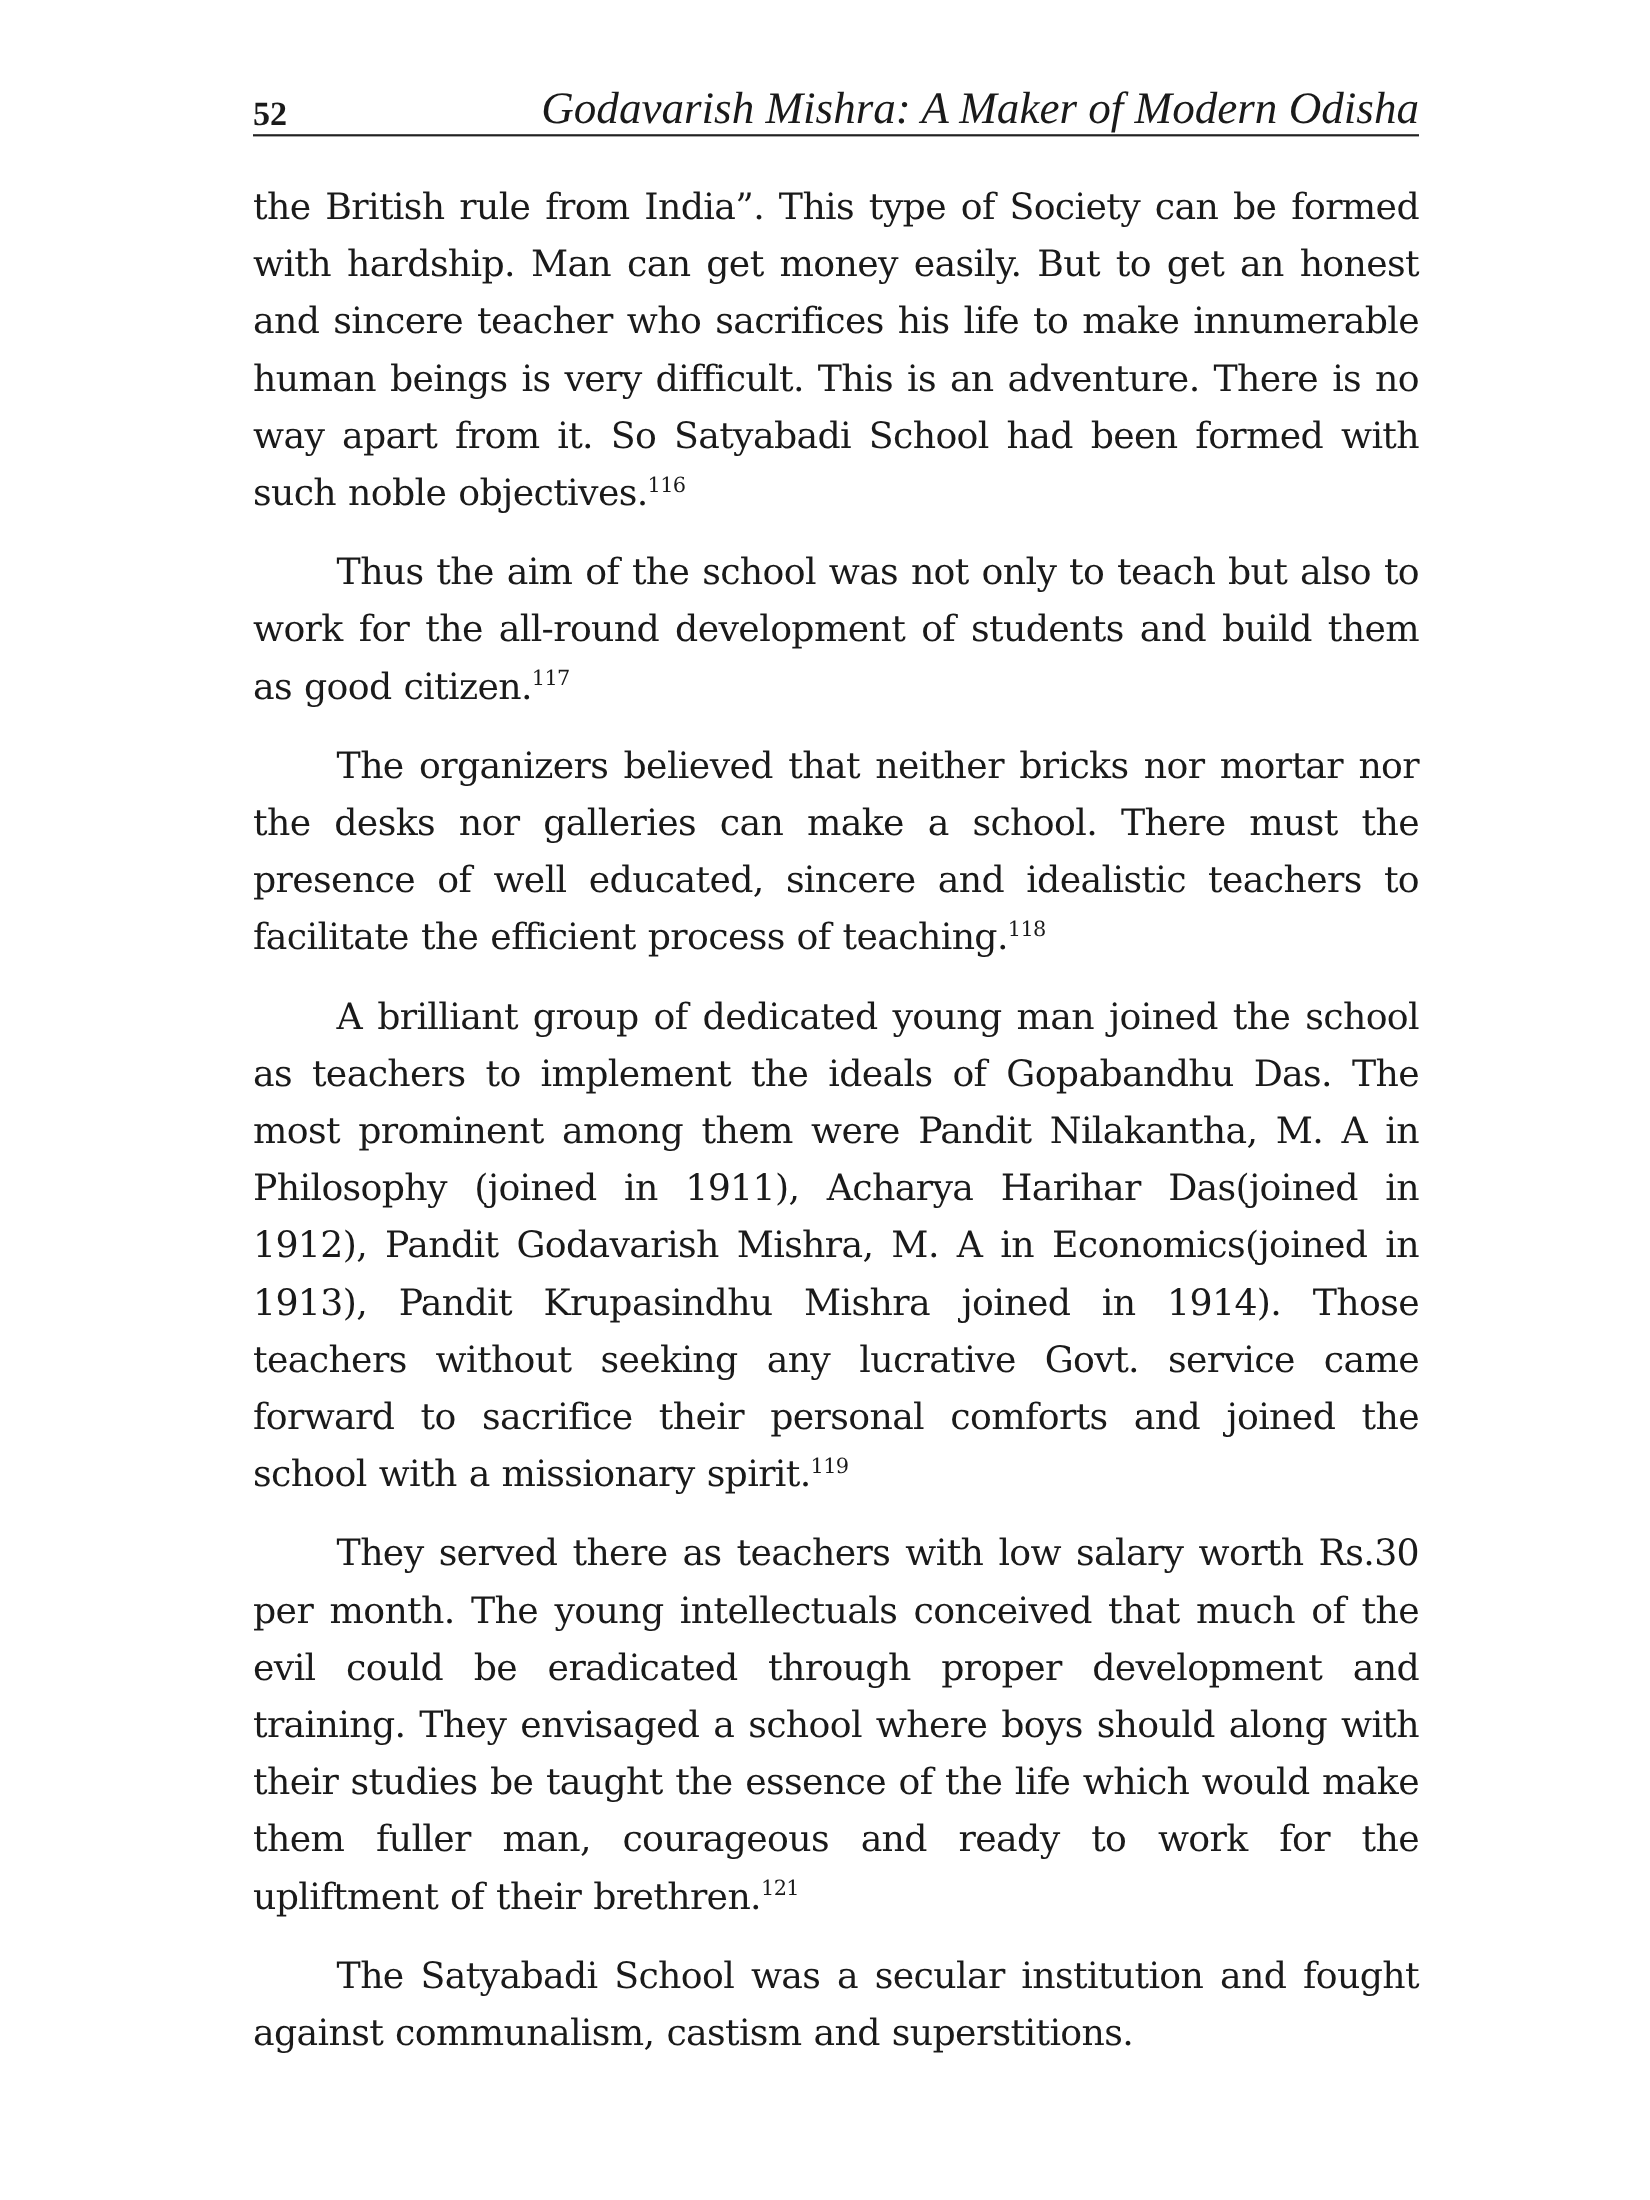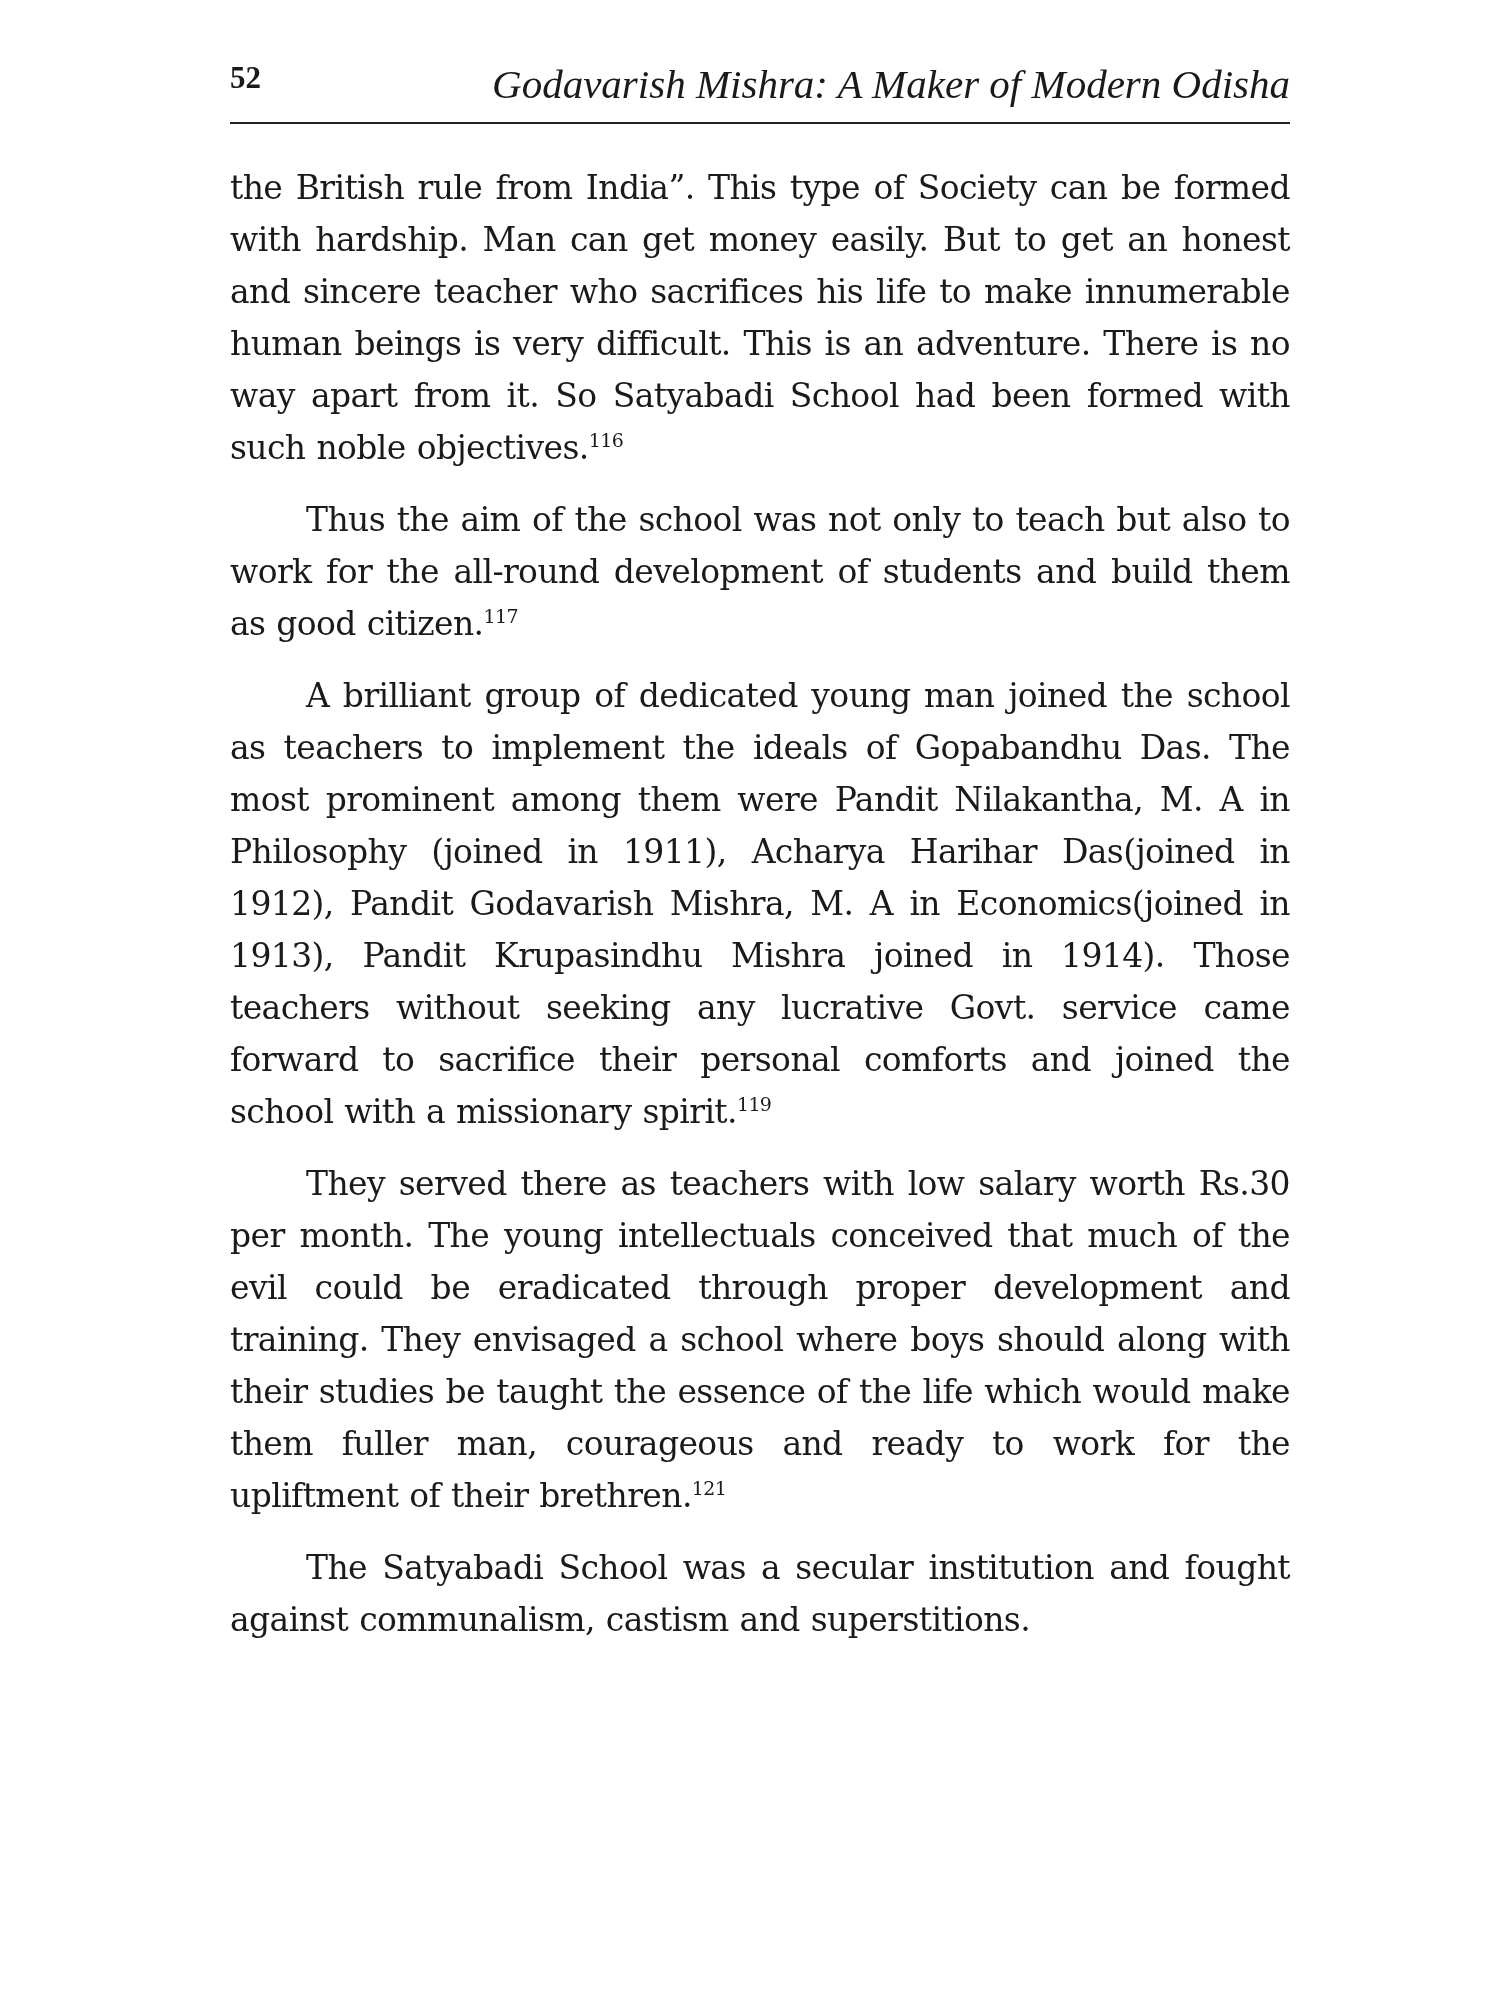--- a/index.html
+++ b/index.html
@@ -5,7 +5,7 @@
   html, body { margin:0; padding:0; background:#ffffff; }
   body { width:1500px; height:2000px; position:relative; overflow:hidden; color:#1a1a1a; }
   .page { position:absolute; left:230px; top:60px; width:1060px; }
-  .header { display:flex; justify-content:space-between; align-items:flex-start; height:62px; border-bottom:2px solid #222; }
+  .header { display:flex; justify-content:space-between; align-items:flex-end; height:62px; border-bottom:2px solid #222; }
   .page-number { font-family:"Liberation Serif", serif; font-weight:bold; font-size:31px; }
   .running-head { font-family:"Liberation Serif", serif; font-style:italic; font-size:41px; }
   .body { margin-top:38px; font-family:"DejaVu Serif", "Liberation Serif", serif; font-size:33px; line-height:52px; }

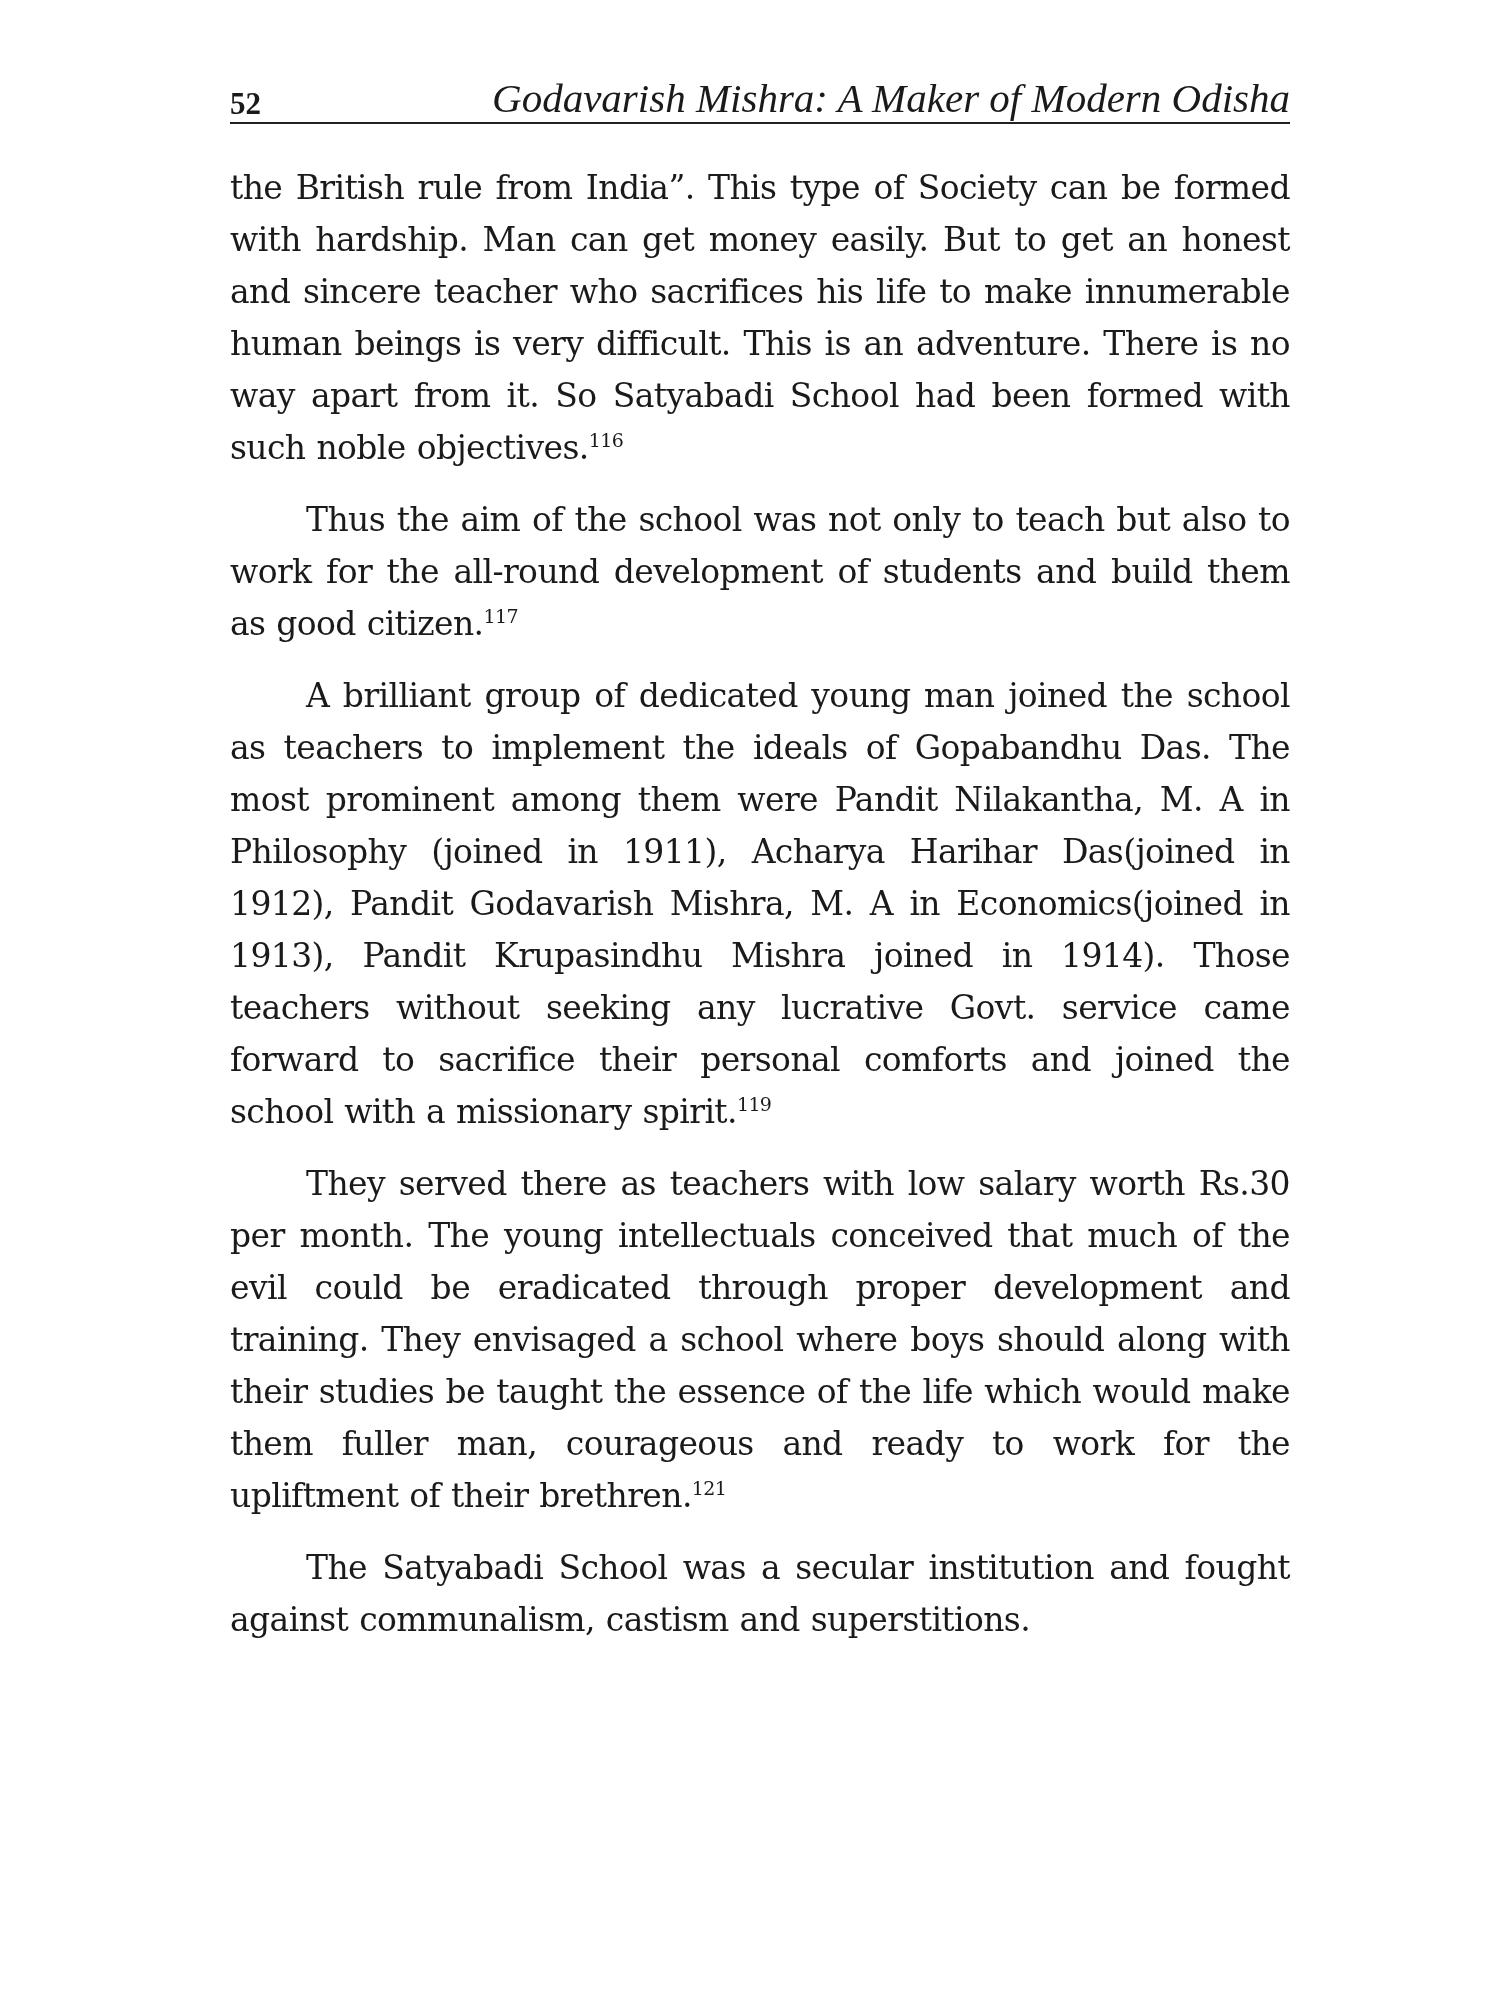--- a/index.html
+++ b/index.html
@@ -25,6 +25,7 @@
   <div class="body">
     <p><span>the British rule from India”. This type of Society can be formed with hardship. Man can get money easily. But to get an honest and sincere teacher who sacrifices his life to make innumerable human beings is very difficult. This is an adventure. There is no way apart from it. So Satyabadi School had been formed with such noble objectives.</span><sup>116</sup></p>
     <p class="indent"><span>Thus the aim of the school was not only to teach but also to work for the all-round development of students and build them as good citizen.</span><sup>117</sup></p>
+    <p class="indent"><span>The organizers believed that neither bricks nor mortar nor the desks nor galleries can make a school. There must the presence of well educated, sincere and idealistic teachers to facilitate the efficient process of teaching.</span><sup>118</sup></p>
     <p class="indent"><span>A brilliant group of dedicated young man joined the school as teachers to implement the ideals of Gopabandhu Das. The most prominent among them were Pandit Nilakantha, M. A in Philosophy (joined in 1911), Acharya Harihar Das(joined in 1912), Pandit Godavarish Mishra, M. A in Economics(joined in 1913), Pandit Krupasindhu Mishra joined in 1914). Those teachers without seeking any lucrative Govt. service came forward to sacrifice their personal comforts and joined the school with a missionary spirit.</span><sup>119</sup></p>
     <p class="indent"><span>They served there as teachers with low salary worth Rs.30 per month. The young intellectuals conceived that much of the evil could be eradicated through proper development and training. They envisaged a school where boys should along with their studies be taught the essence of the life which would make them fuller man, courageous and ready to work for the upliftment of their brethren.</span><sup>121</sup></p>
     <p class="indent"><span>The Satyabadi School was a secular institution and fought against communalism, castism and superstitions.</span></p>

